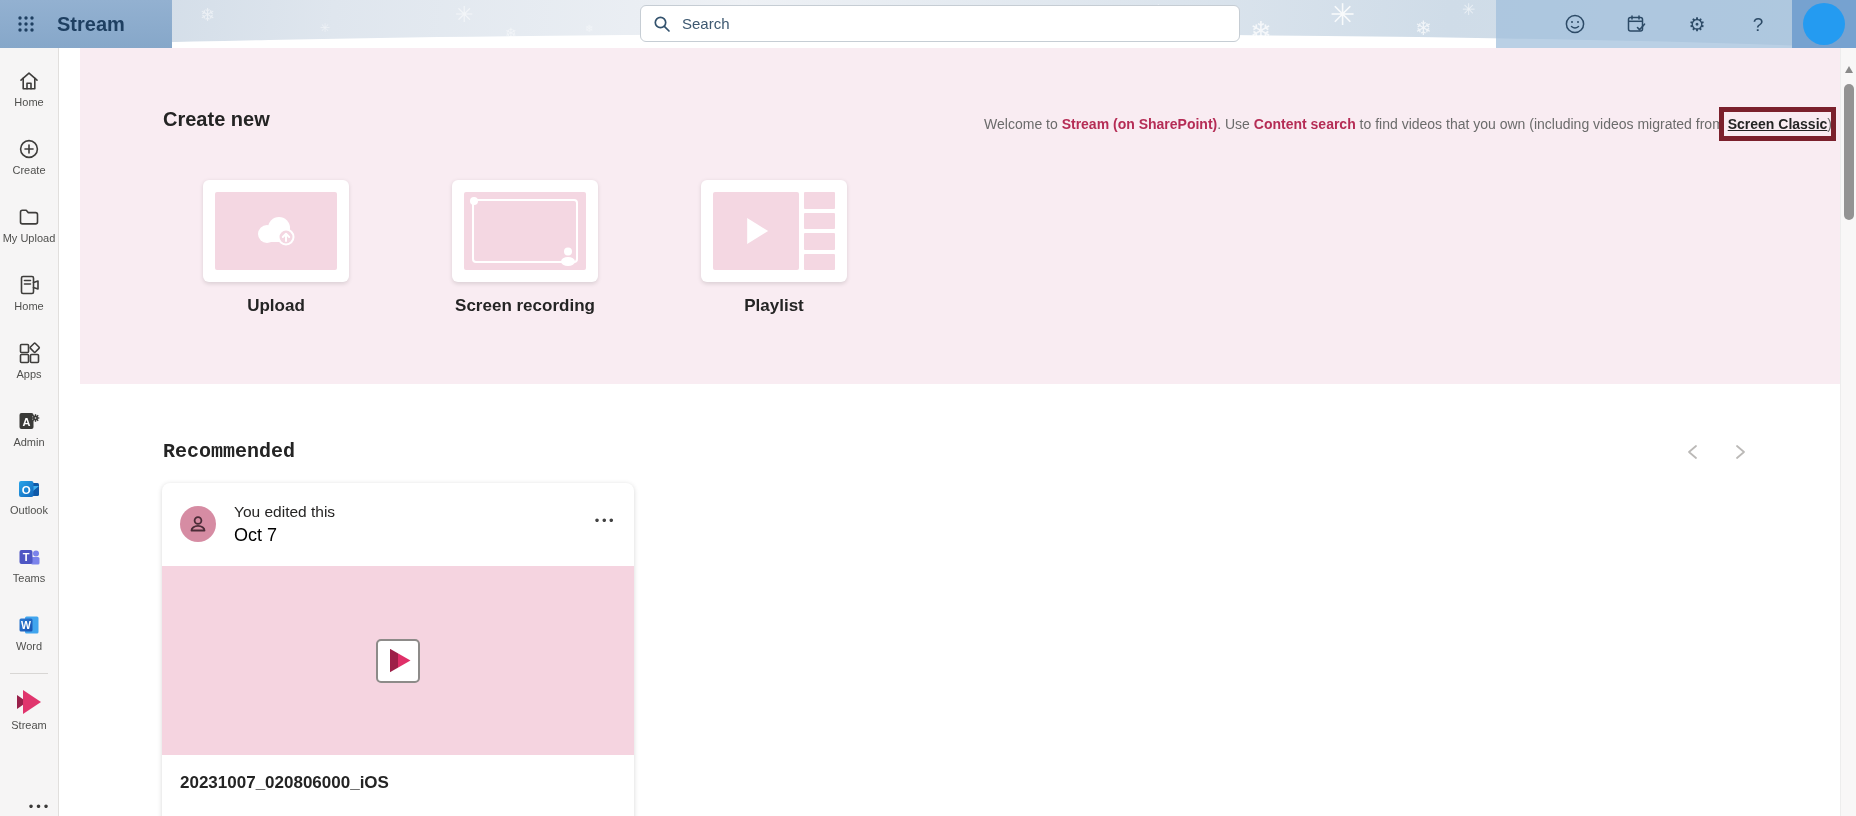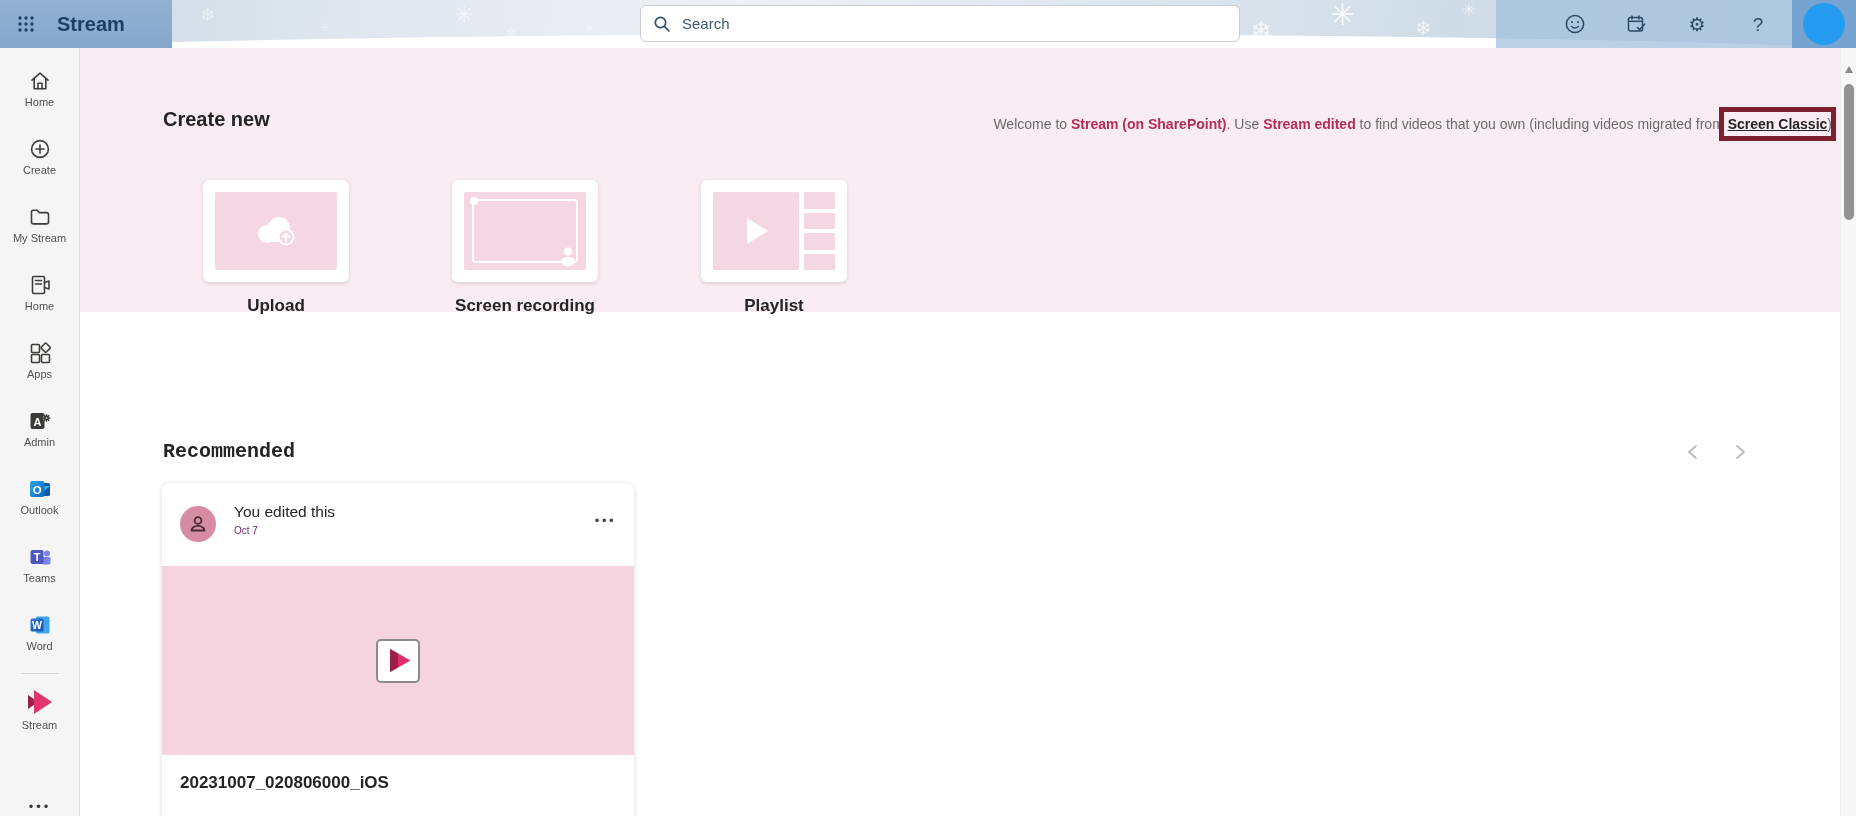--- a/index.html
+++ b/index.html
@@ -41,7 +41,7 @@
     background:#249bf1; cursor:pointer; }
 
   
-  .sidebar { position:absolute; left:0; top:48px; width:80px; height:768px; background:#f6f5f5;
+  .sidebar { position:absolute; left:0; top:48px; width:59px; height:768px; background:#f6f5f5;
     border-right:1px solid #e1dfdd; display:flex; flex-direction:column; align-items:center; padding-top:21px; }
   .side-item { display:flex; flex-direction:column; align-items:center; width:80px; margin-bottom:29px; cursor:pointer; }
   .side-item .slabel { margin-top:3px; font-size:11px; color:#50504e; white-space:nowrap; }

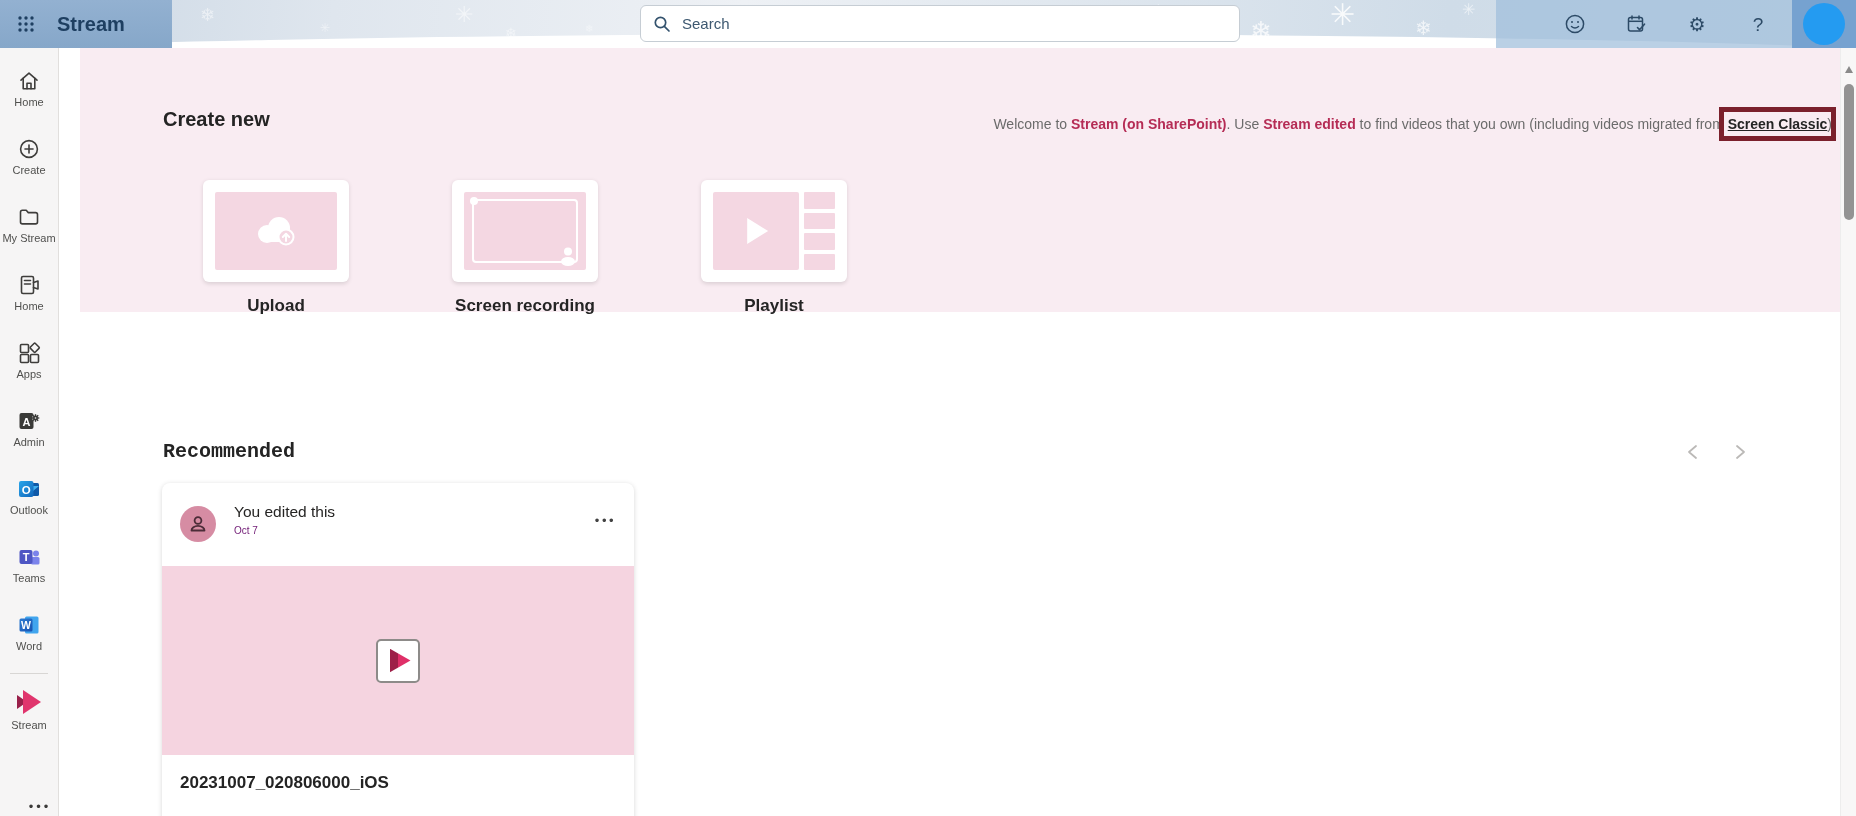--- a/index.html
+++ b/index.html
@@ -50,7 +50,7 @@
     letter-spacing:3px; color:#3b3a39; cursor:pointer; }
 
   
-  .create-section { position:absolute; left:80px; top:48px; width:1760px; height:264px; background:#f9ecf2; }
+  .create-section { position:absolute; left:80px; top:48px; width:1760px; height:336px; background:#f9ecf2; }
   .section-title { position:absolute; font-size:20px; font-weight:700; color:#242424; }
   .create-title { left:83px; top:60px; }
   .welcome { position:absolute; top:66px; right:8px; font-size:14px; line-height:20px; color:#6b6b6b; white-space:nowrap; }

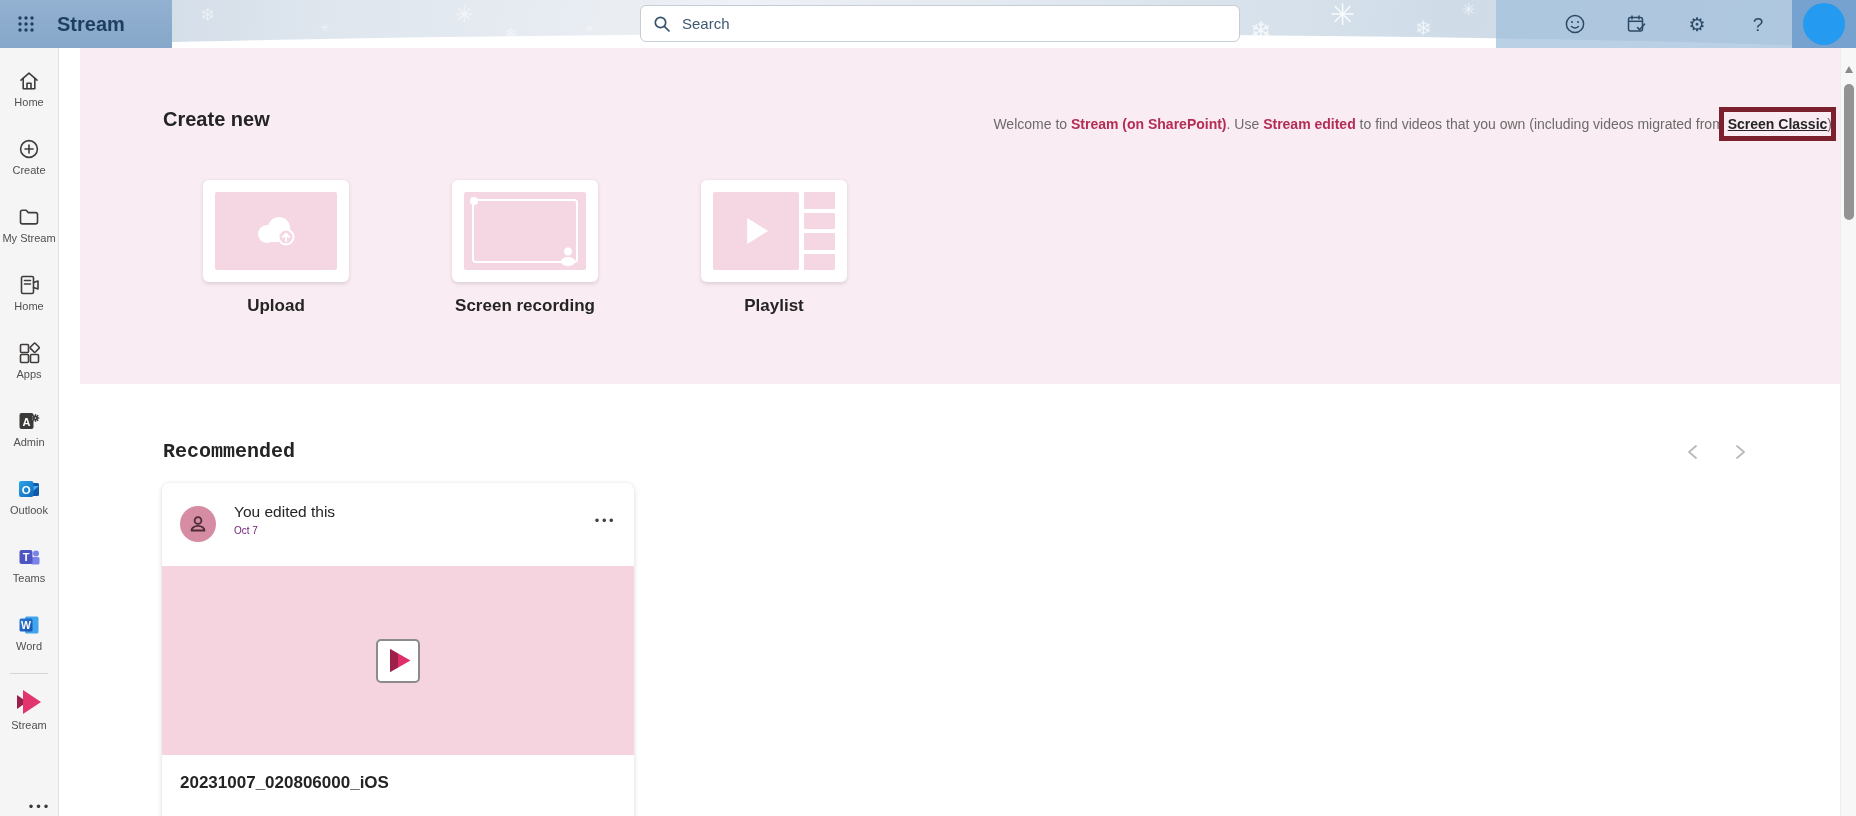--- a/index.html
+++ b/index.html
@@ -301,7 +301,7 @@
   <div class="create-section">
     <div class="section-title create-title">Create new</div>
 
-    <div class="welcome"><span>Welcome to </span><span class="wlink">Stream (on SharePoint)</span><span>. Use </span><span class="wlink">Stream edited</span><span> to find videos that you own (including videos migrated from </span><span class="wlink-classic">Screen Classic</span><span>)</span></div>
+    <div class="welcome"><span>Welcome to </span><span class="wlink">Stream (on SharePoint)</span><span>. Use </span><span class="wlink">Content search</span><span> to find videos that you own (including videos migrated from </span><span class="wlink-classic">Screen Classic</span><span>)</span></div>
 
     <div class="cards">
 

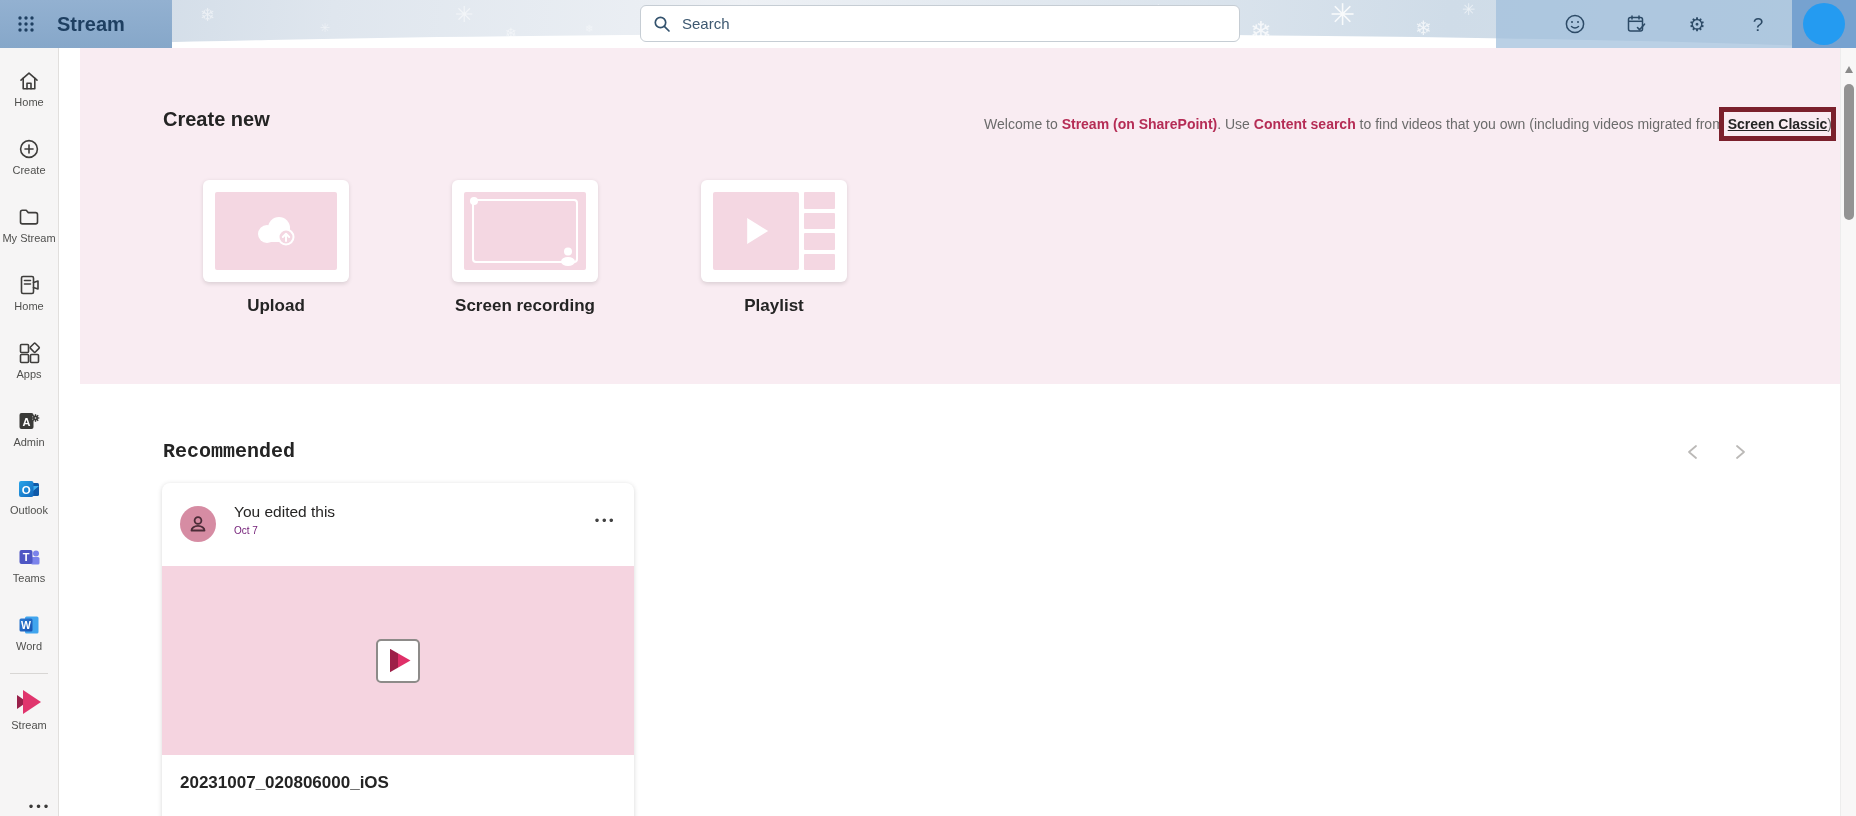--- a/index.html
+++ b/index.html
@@ -202,7 +202,7 @@
       <svg width="24" height="24" viewBox="0 0 24 24" fill="none" stroke="#3e3d3b" stroke-width="1.6" stroke-linejoin="round">
         <path d="M3.5 7.2 C3.5 6.1 4.3 5.3 5.4 5.3 H9.2 L11.3 7.6 H18.6 C19.7 7.6 20.5 8.4 20.5 9.5 V17 C20.5 18.1 19.7 18.9 18.6 18.9 H5.4 C4.3 18.9 3.5 18.1 3.5 17 Z"></path>
       </svg>
-      <span class="slabel">My Stream</span>
+      <span class="slabel">My Upload</span>
     </div>
 
     <div class="side-item">

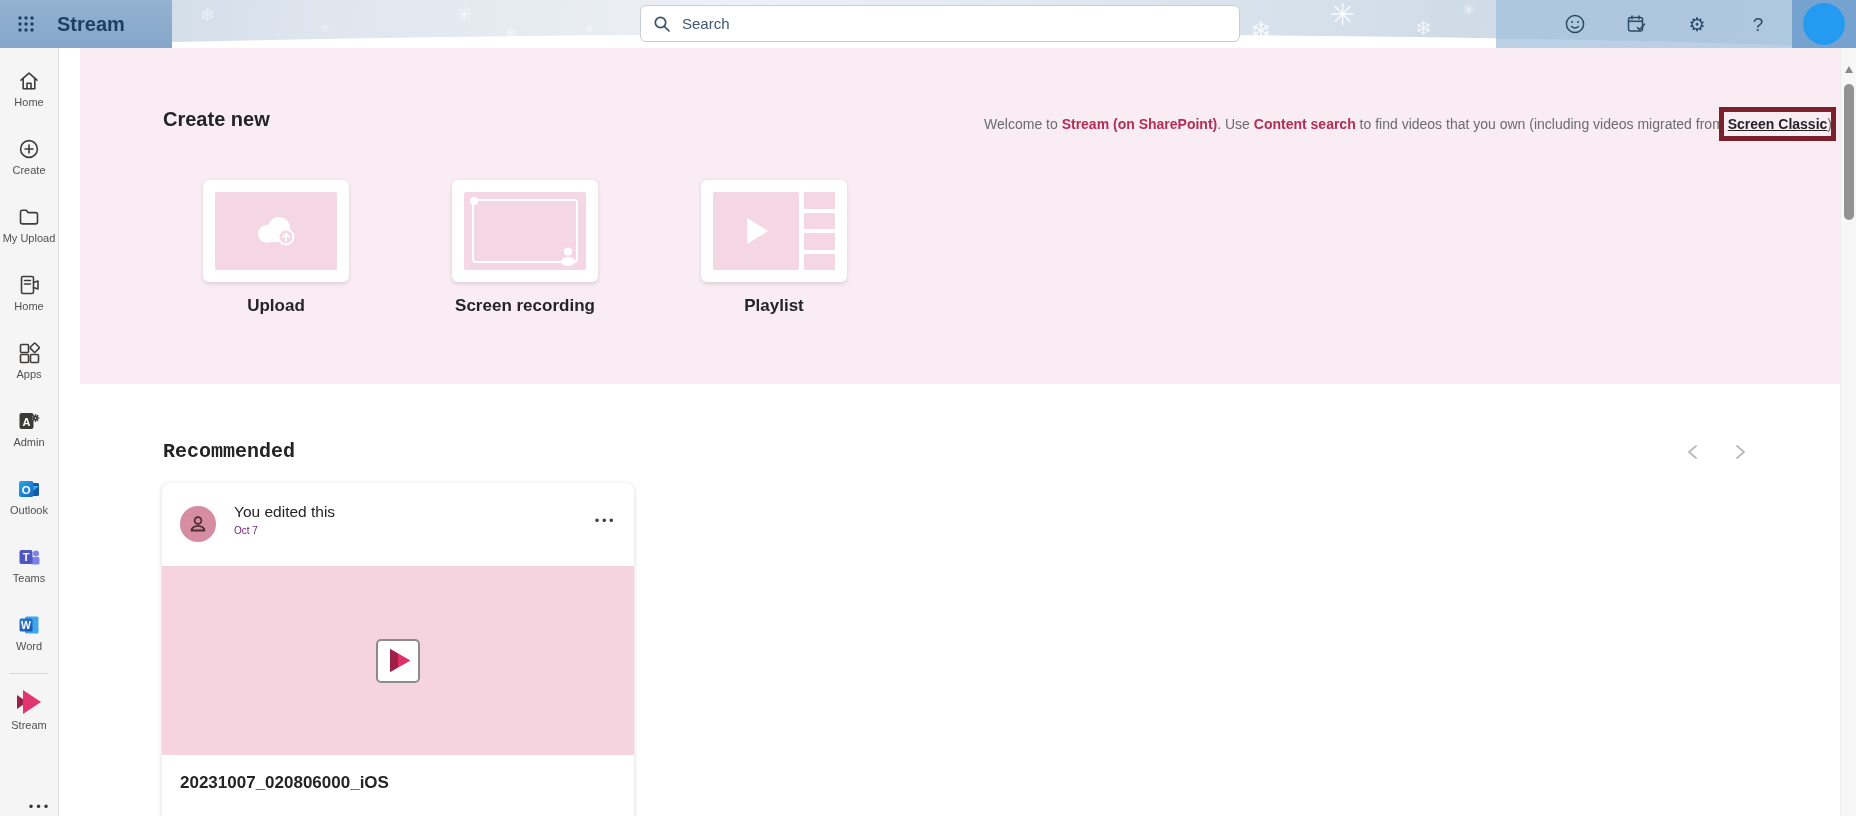--- a/index.html
+++ b/index.html
@@ -84,7 +84,7 @@
   .vavatar { position:absolute; left:18px; top:23px; width:36px; height:36px; border-radius:50%;
     background:#d68ca3; display:flex; align-items:center; justify-content:center; }
   .vactivity { position:absolute; left:72px; top:20px; font-size:15.5px; color:#252423; }
-  .vdate { position:absolute; left:72px; top:42px; font-size:10px; color:#701a75; }
+  .vdate { position:absolute; left:72px; top:42px; font-size:18px; color:#000000; }
   .vmore { position:absolute; right:18px; top:30px; font-size:13px; letter-spacing:2.5px; color:#424242; cursor:pointer; }
   .vthumb { position:relative; height:189px; background:#f5d4e0; }
   .playbtn { position:absolute; left:50%; top:50%; transform:translate(-50%,-50%); width:44px; height:44px;

